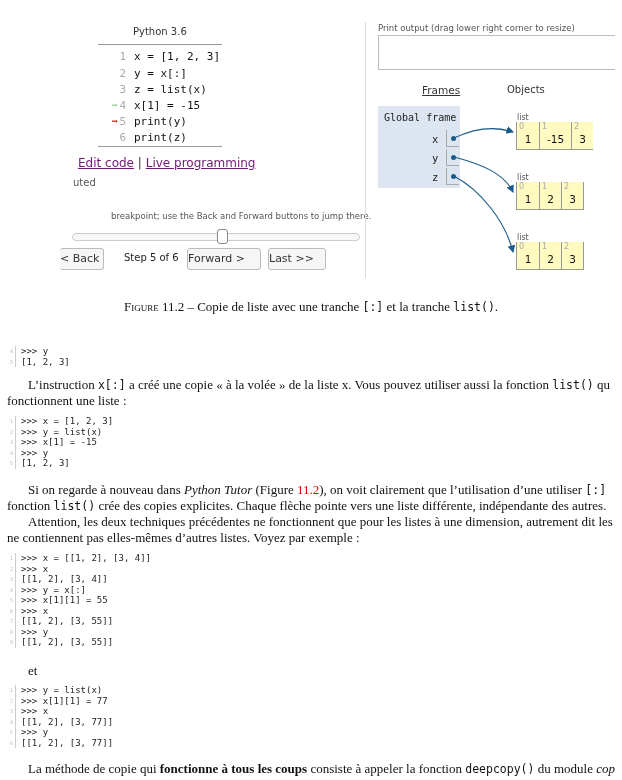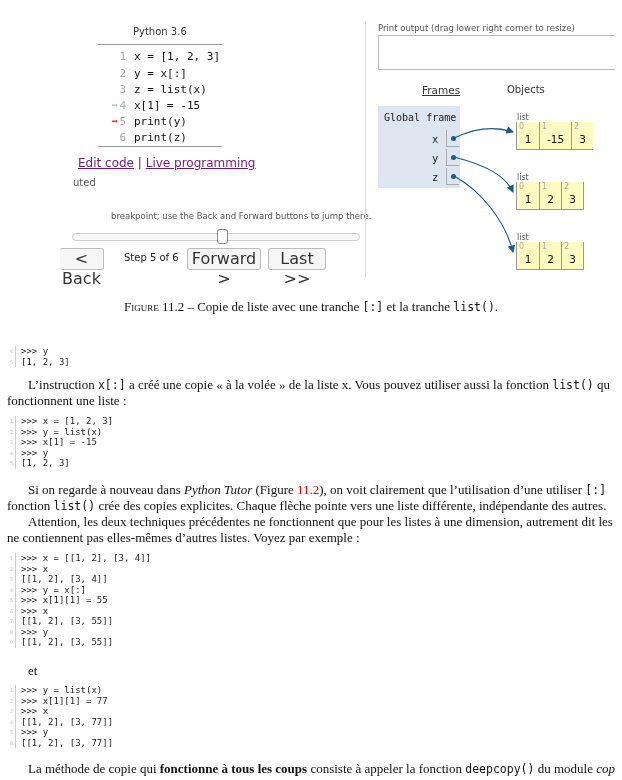--- a/index.html
+++ b/index.html
@@ -25,7 +25,7 @@
   #pt-bp{left:73px;top:211px;font-size:8.5px;color:#555;padding-left:38px;}
   #pt-slider{left:72px;top:233px;width:286px;height:6px;border:1px solid #ccc;border-radius:4px;background:#f7f7f7;}
   #pt-thumb{left:217px;top:229px;width:9px;height:13px;border:1px solid #888;border-radius:3px;background:#fff;}
-  .pt-btn{position:absolute;top:248px;height:20px;border:1px solid #bbb;border-radius:3px;background:#f6f6f6;font-size:16px;line-height:20px;text-align:center;color:#333;}
+  .pt-btn{position:absolute;top:248px;height:20px;border:1px solid #bbb;border-radius:3px;background:#f6f6f6;font-size:11px;line-height:20px;text-align:left;color:#333;}
   #pt-back{left:60px;width:43px;border-left:none;}
   #pt-step{left:124px;top:248px;font-size:10px;line-height:20px;color:#222;}
   #pt-fwd{left:187px;width:72px;}

